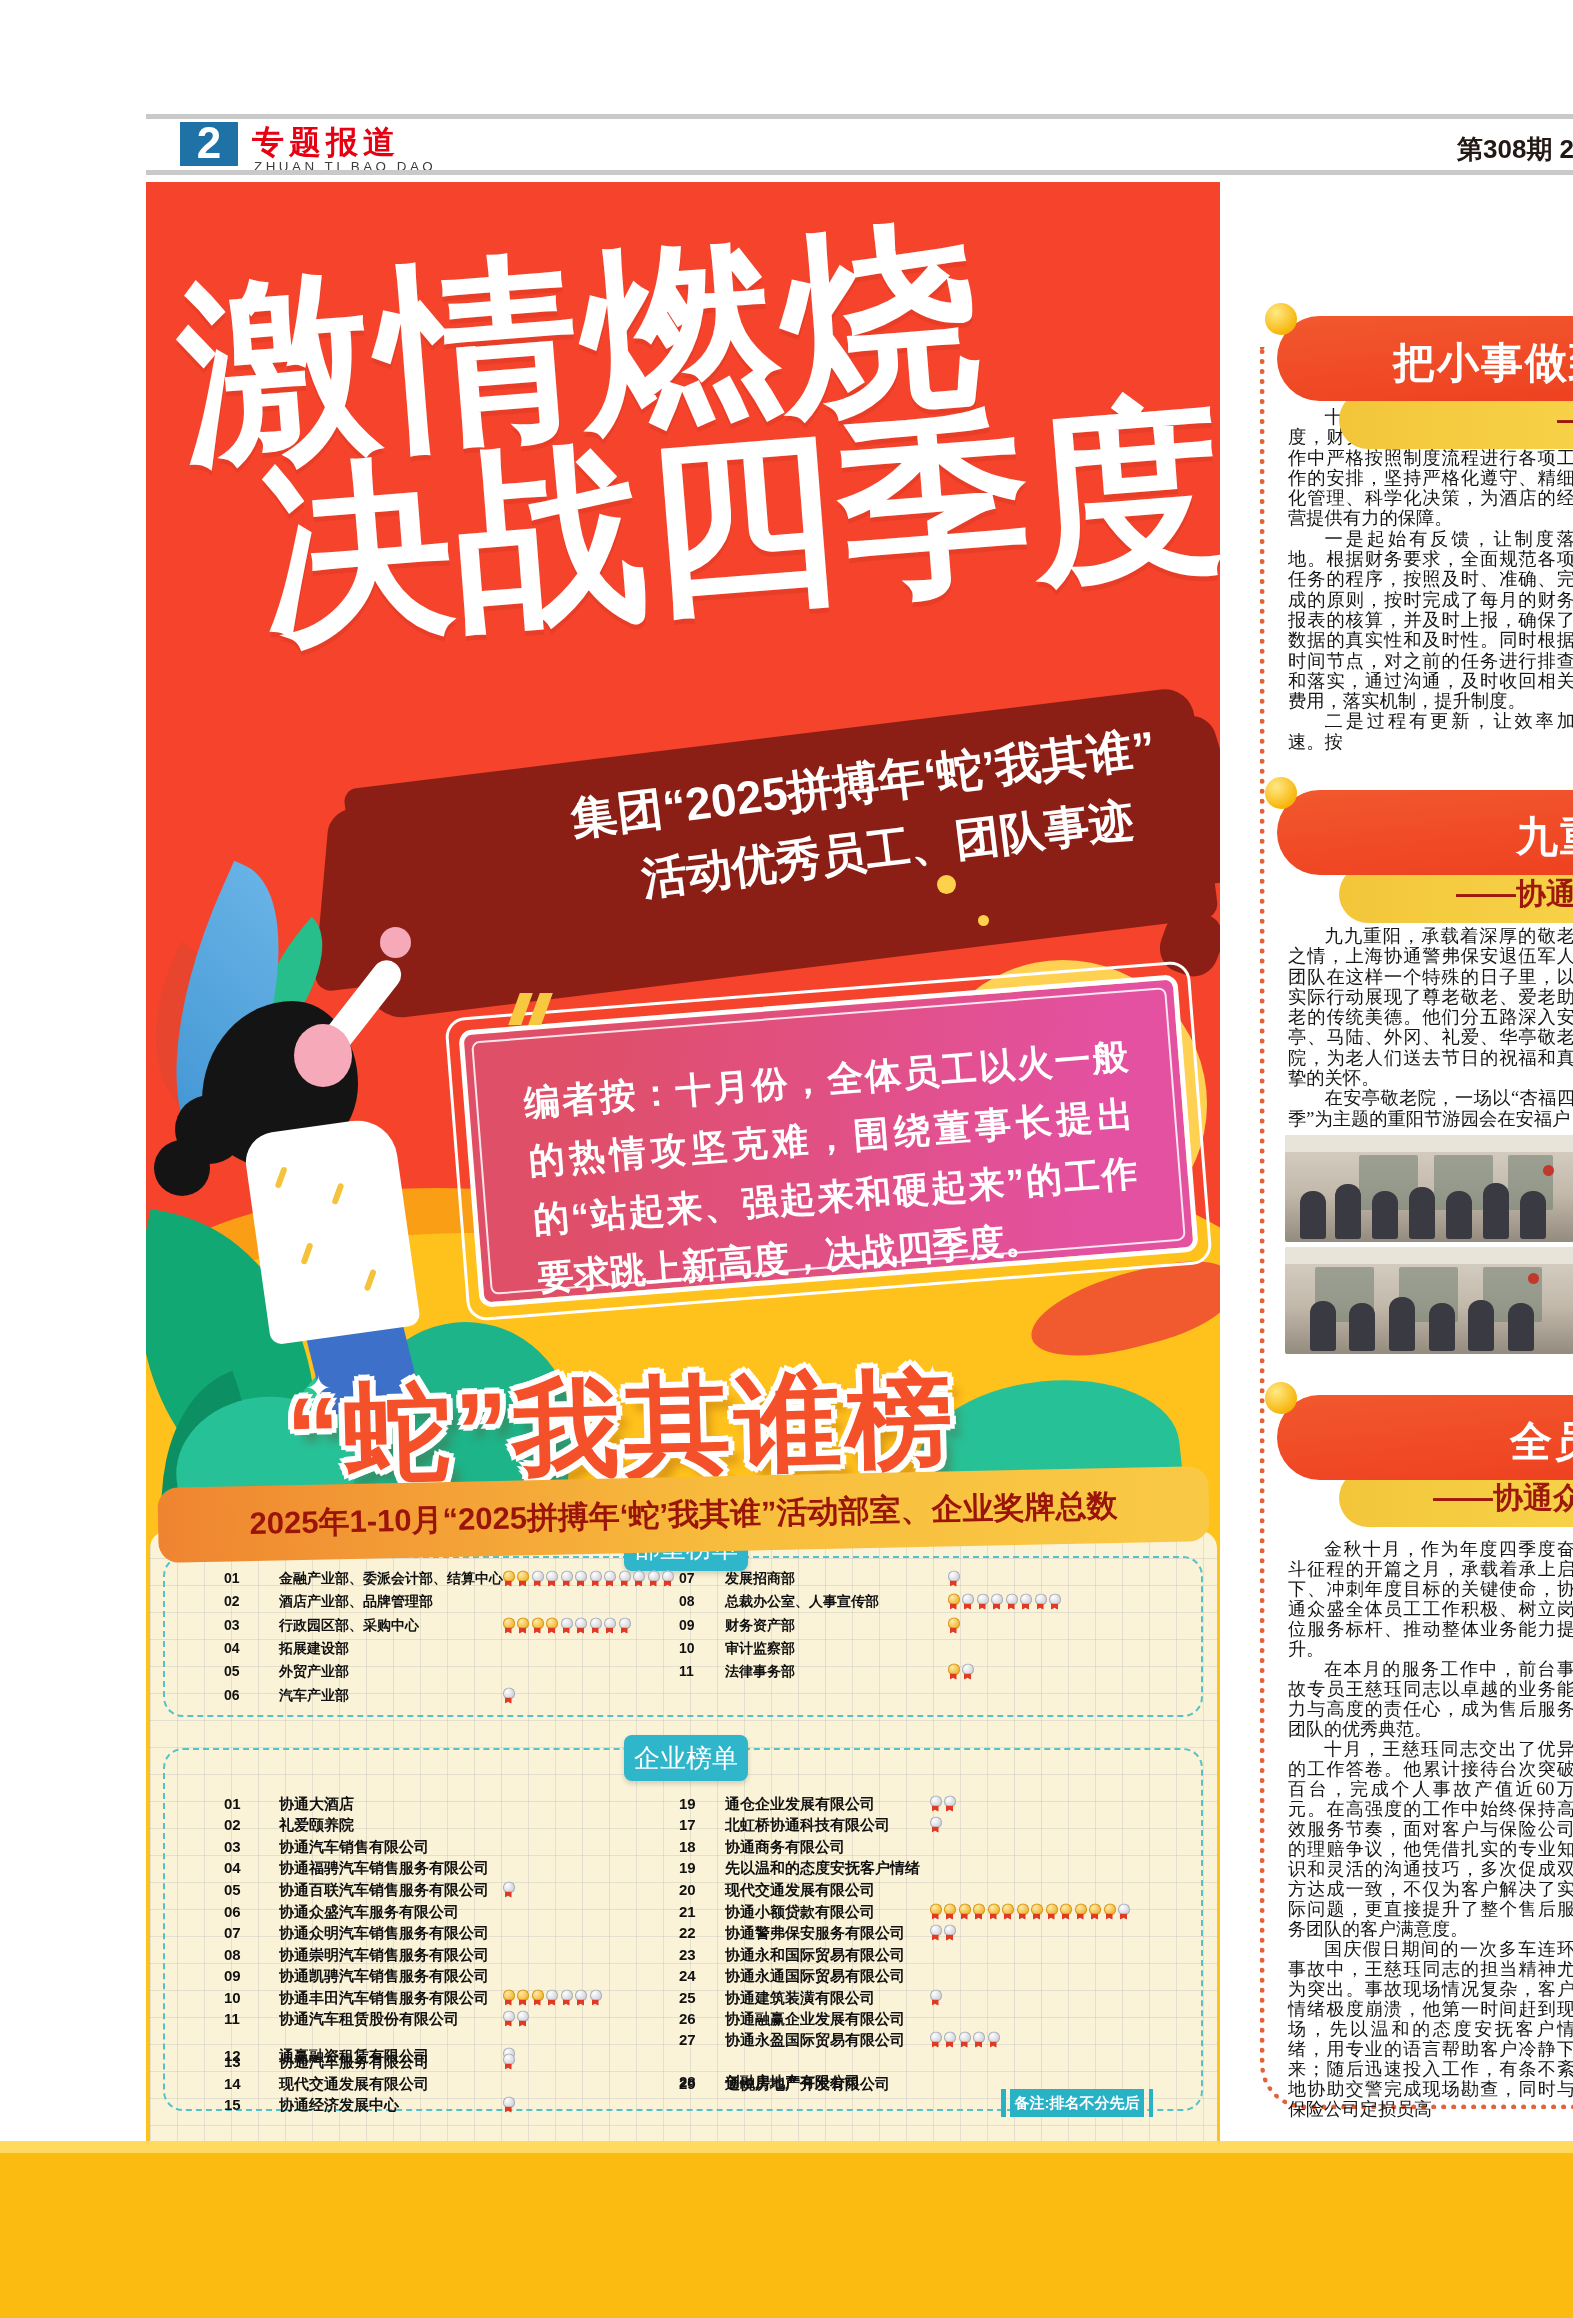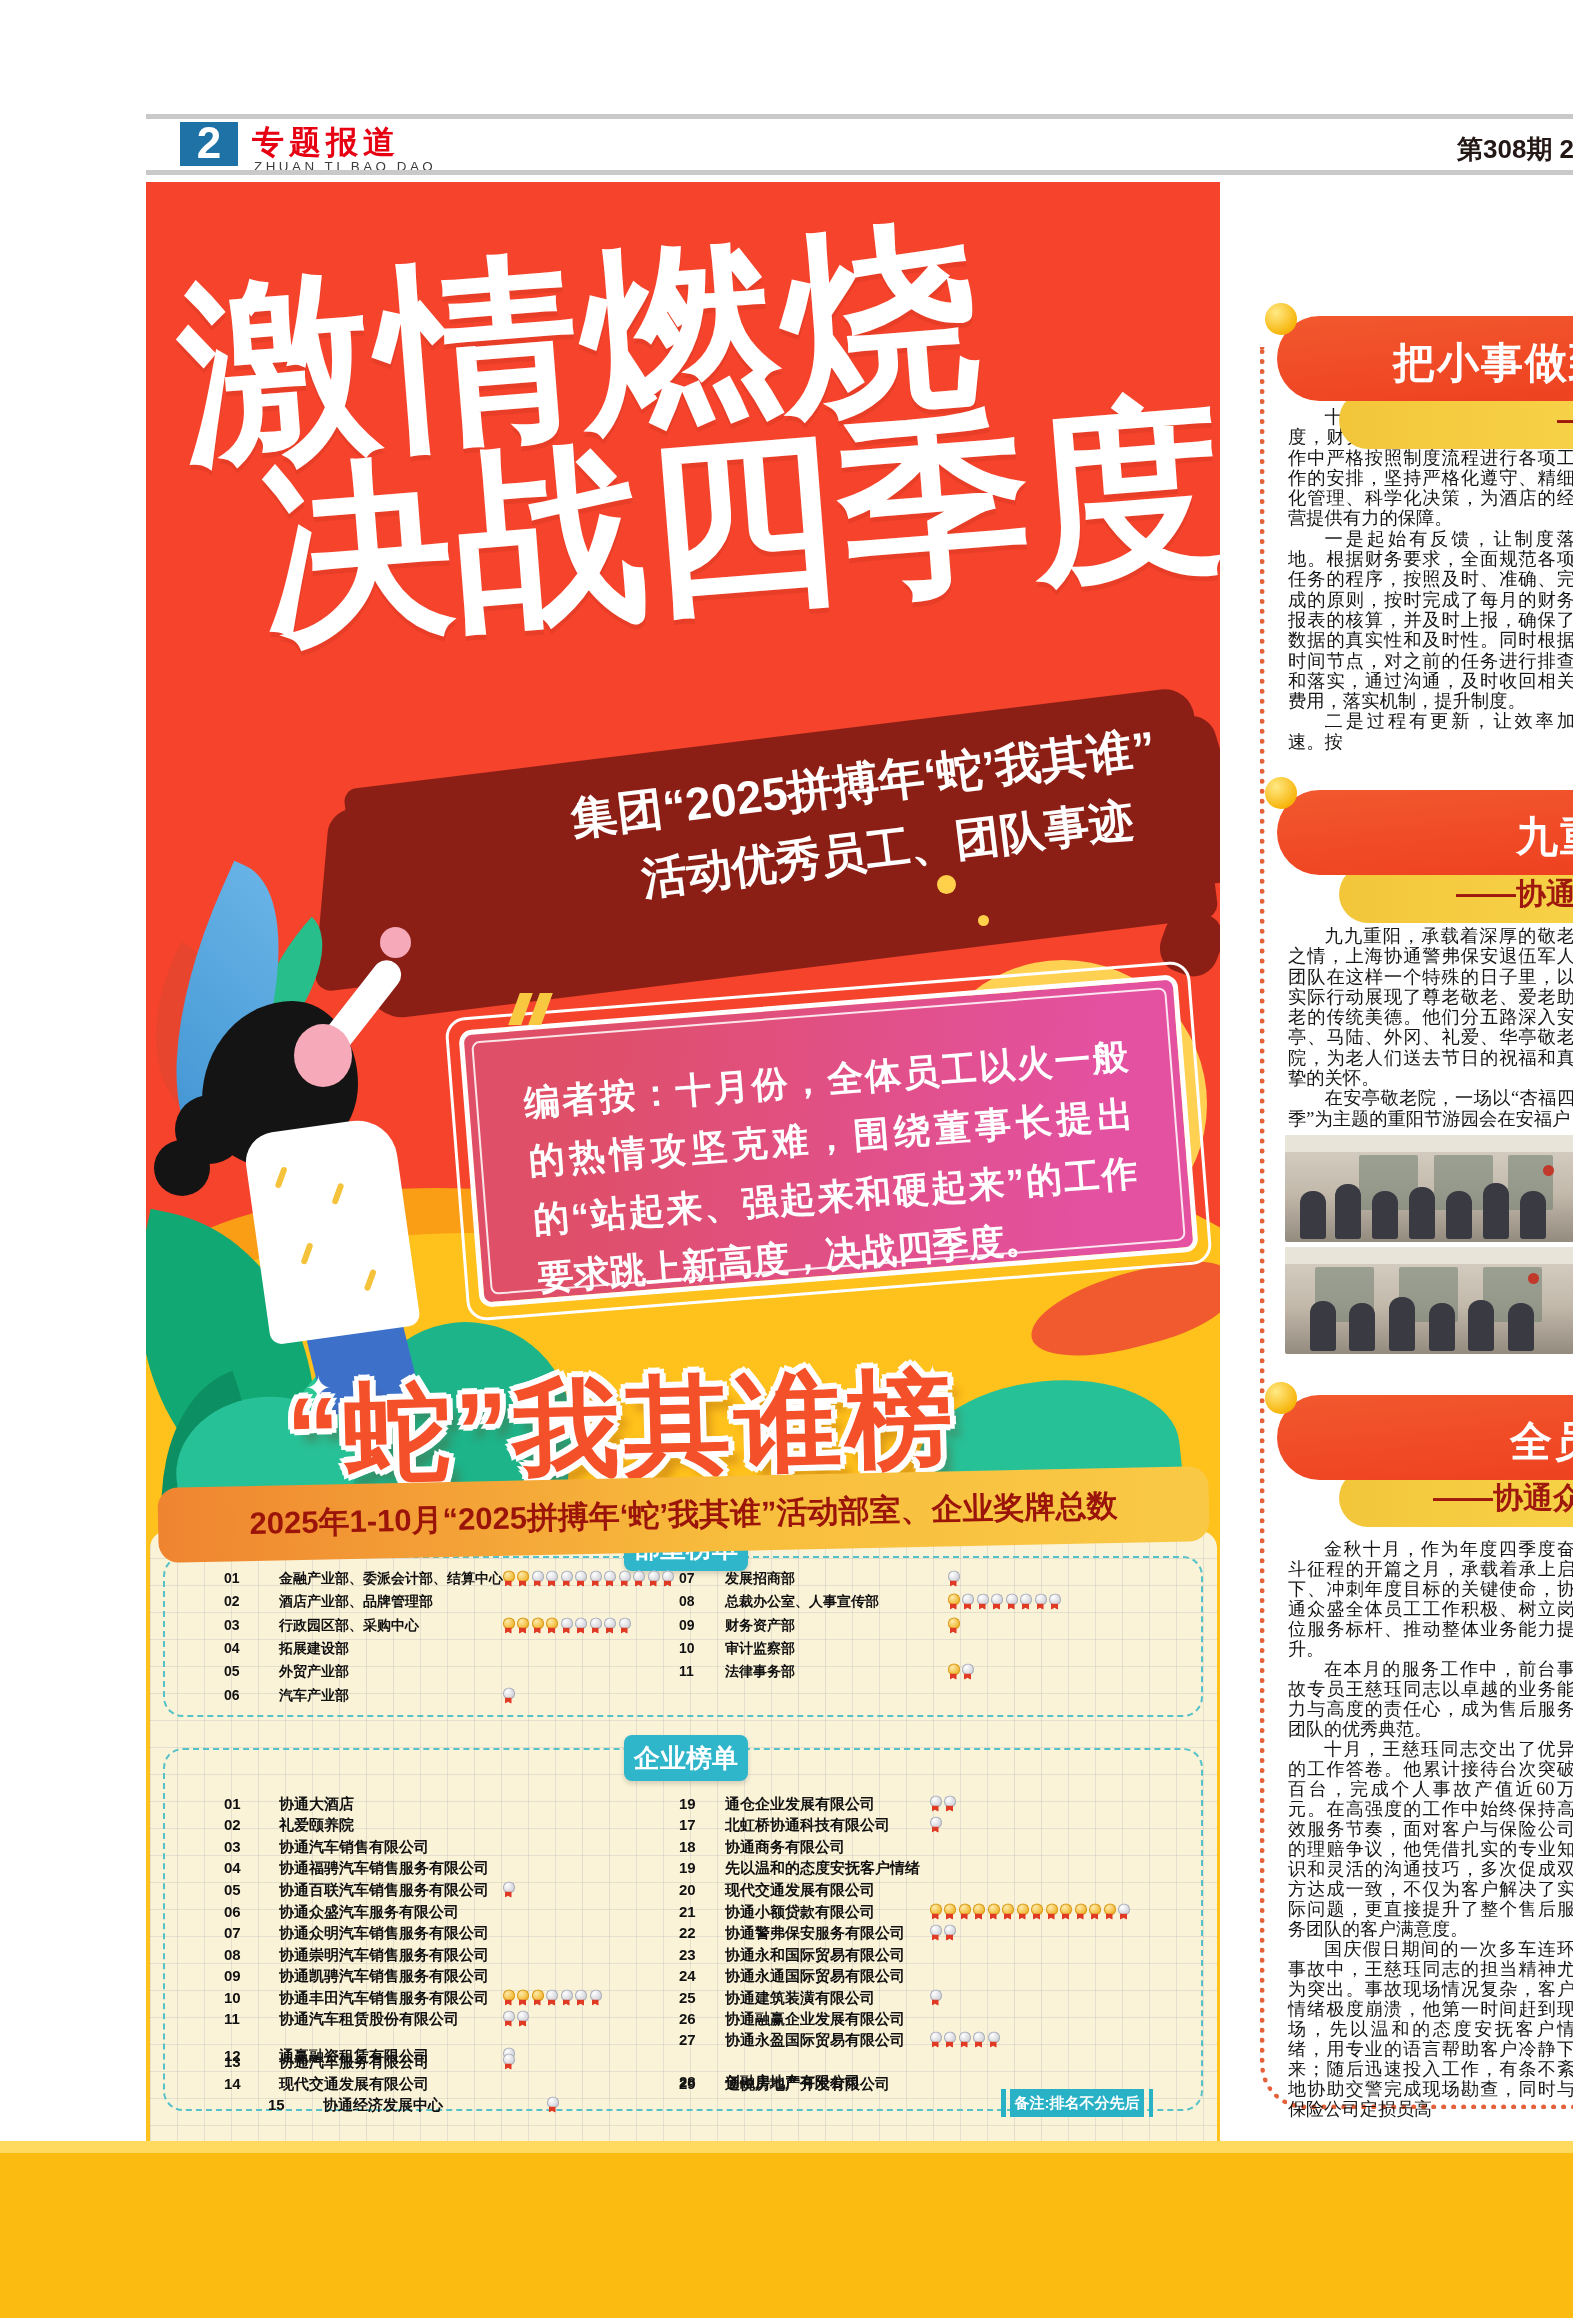--- a/index.html
+++ b/index.html
@@ -74,7 +74,7 @@
      background-size:27px 27px}
   .dashed-box{position:absolute;left:13px;width:1040px;border:2.5px dashed #54c2c8;border-radius:20px}
   .list-badge{position:absolute;left:474px;width:124px;height:46px;background:#2fb6ca;border-radius:8px;
-     color:#fff;font-size:26px;font-weight:700;text-align:center;line-height:46px;
+     color:#fff;font-size:26px;font-weight:400;text-align:center;line-height:46px;
      box-shadow:0 3px 5px rgba(0,0,0,.15)}
   .lcol{position:absolute}
   .lrow{position:absolute;left:0;width:100%}

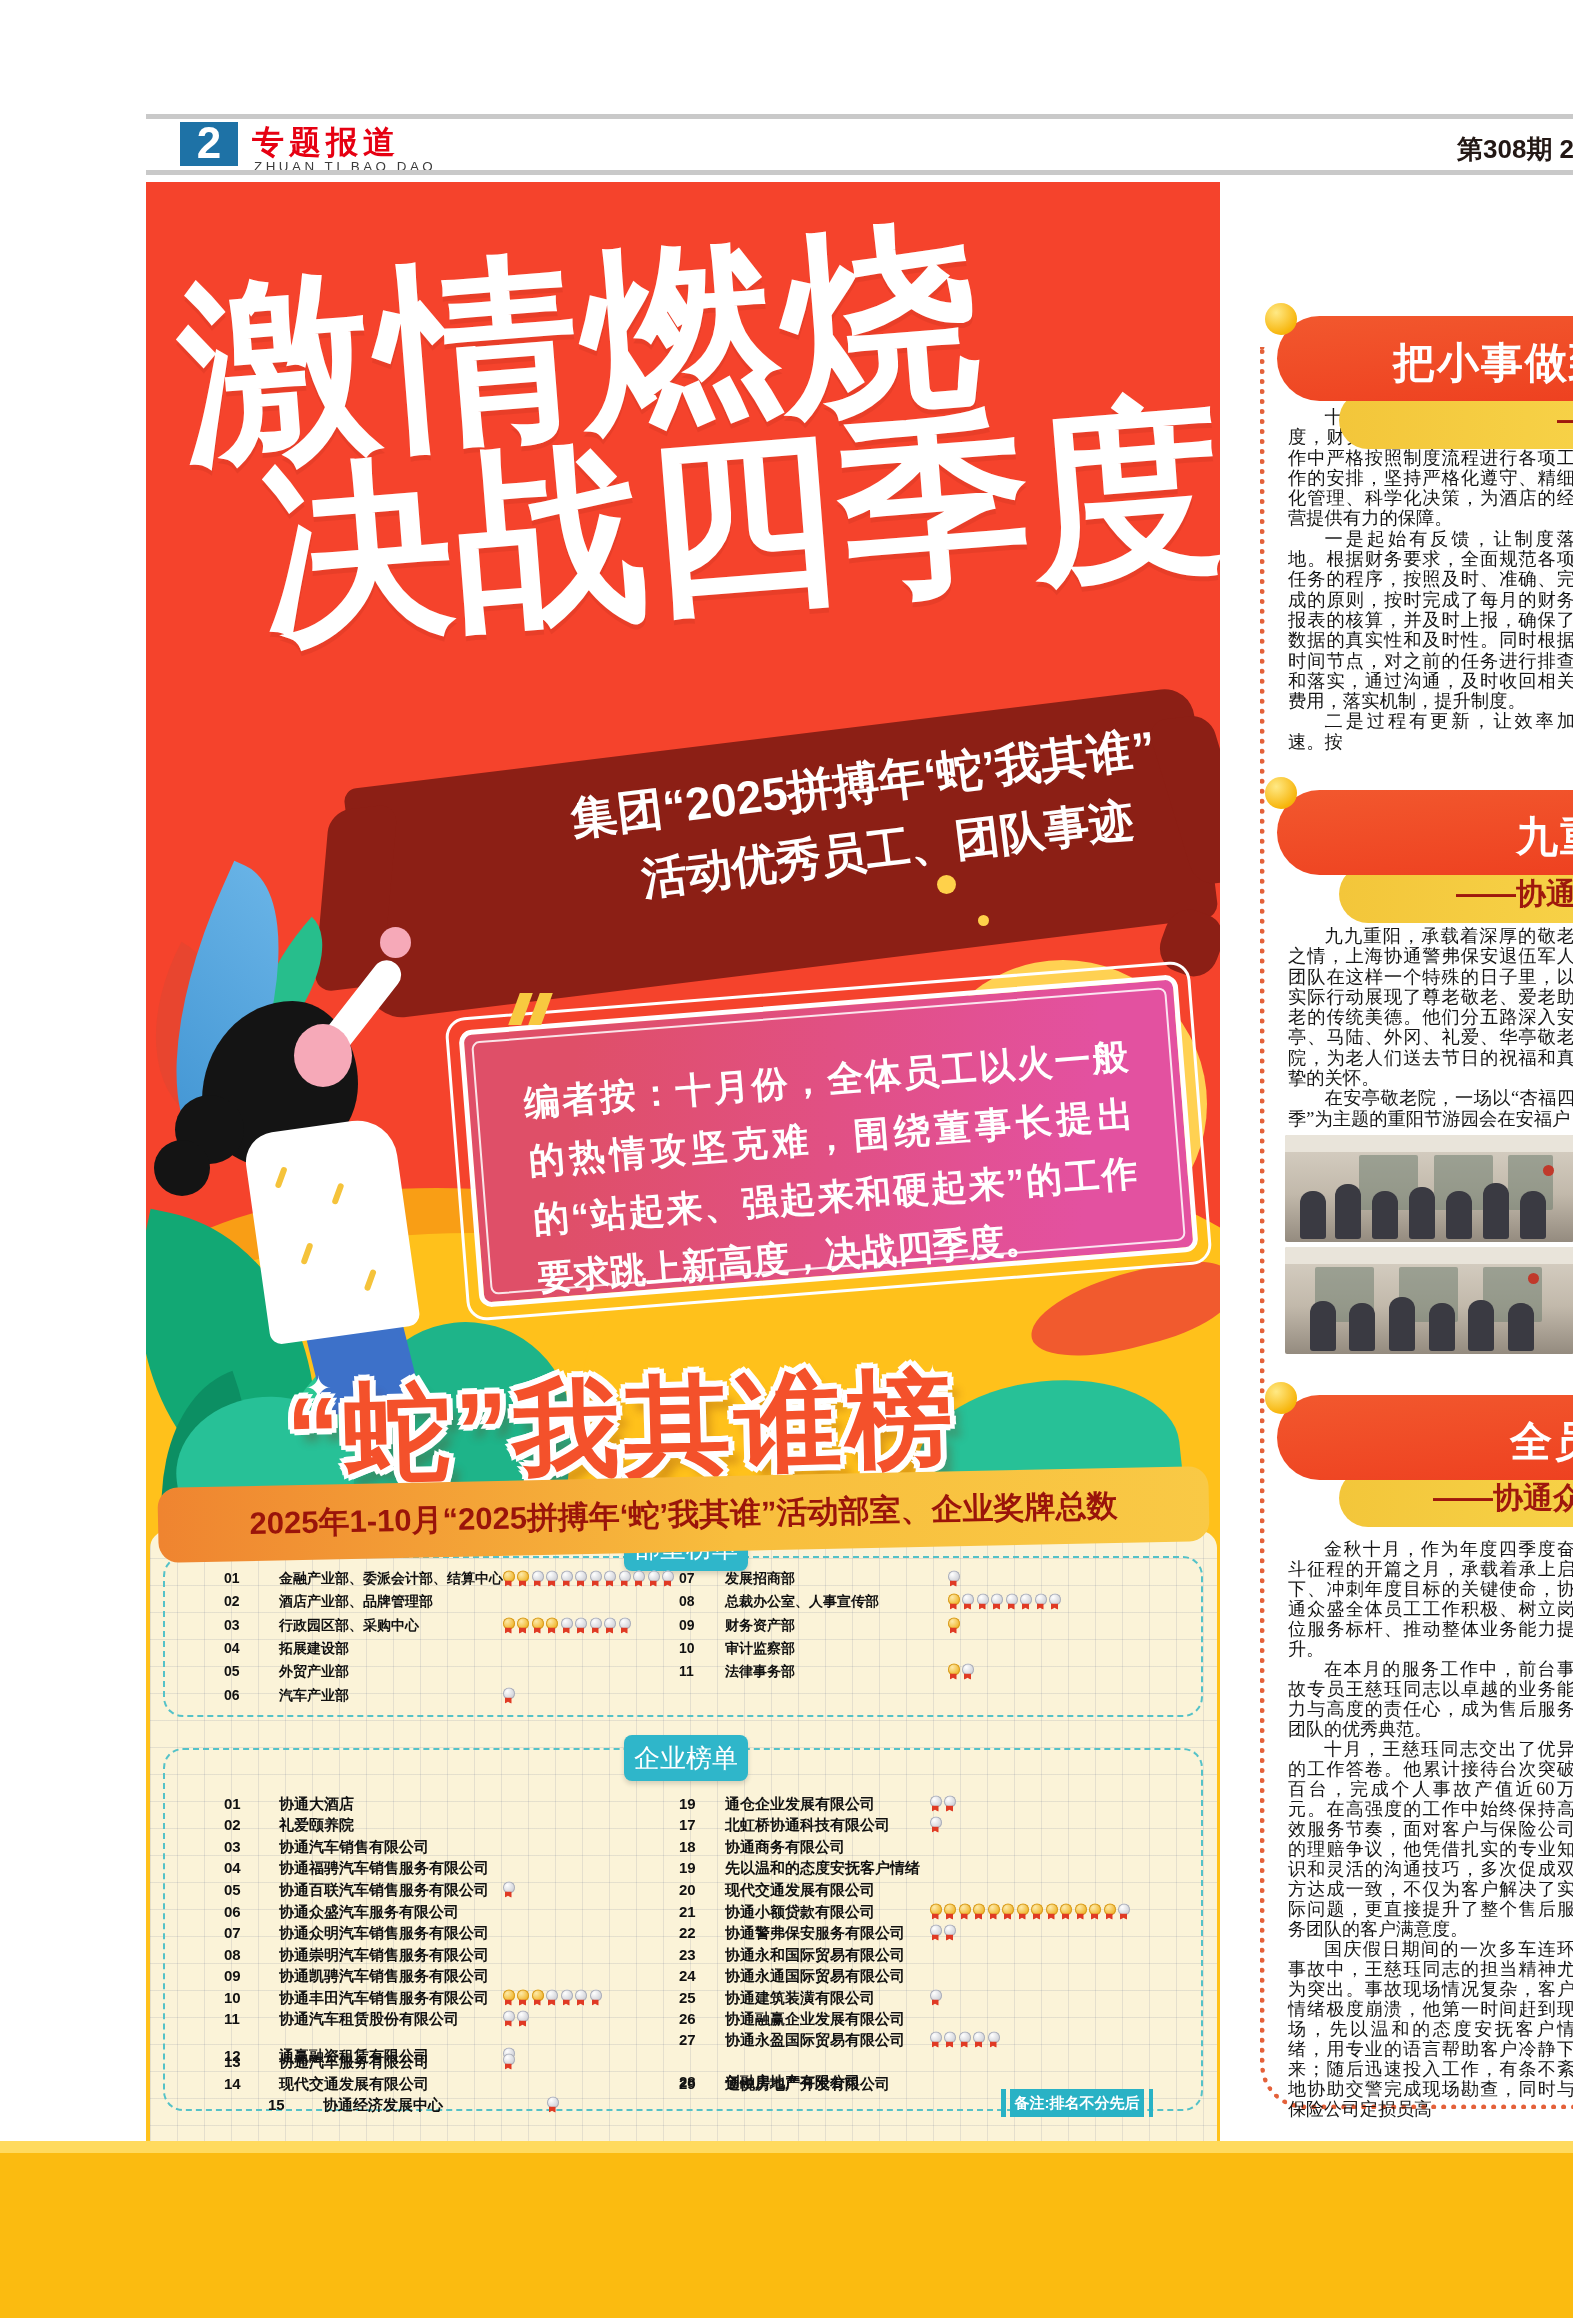--- a/index.html
+++ b/index.html
@@ -405,7 +405,7 @@
           <span class="nm">现代交通发展有限公司</span>
           <span class="medals"></span>
         </div>
-        <div class="lrow" style="top: 301px; height: 21px; margin-left: 44px;">
+        <div class="lrow" style="top: 301px; height: 21px;">
           <span class="no">15</span>
           <span class="nm">协通经济发展中心</span>
           <span class="medals">

